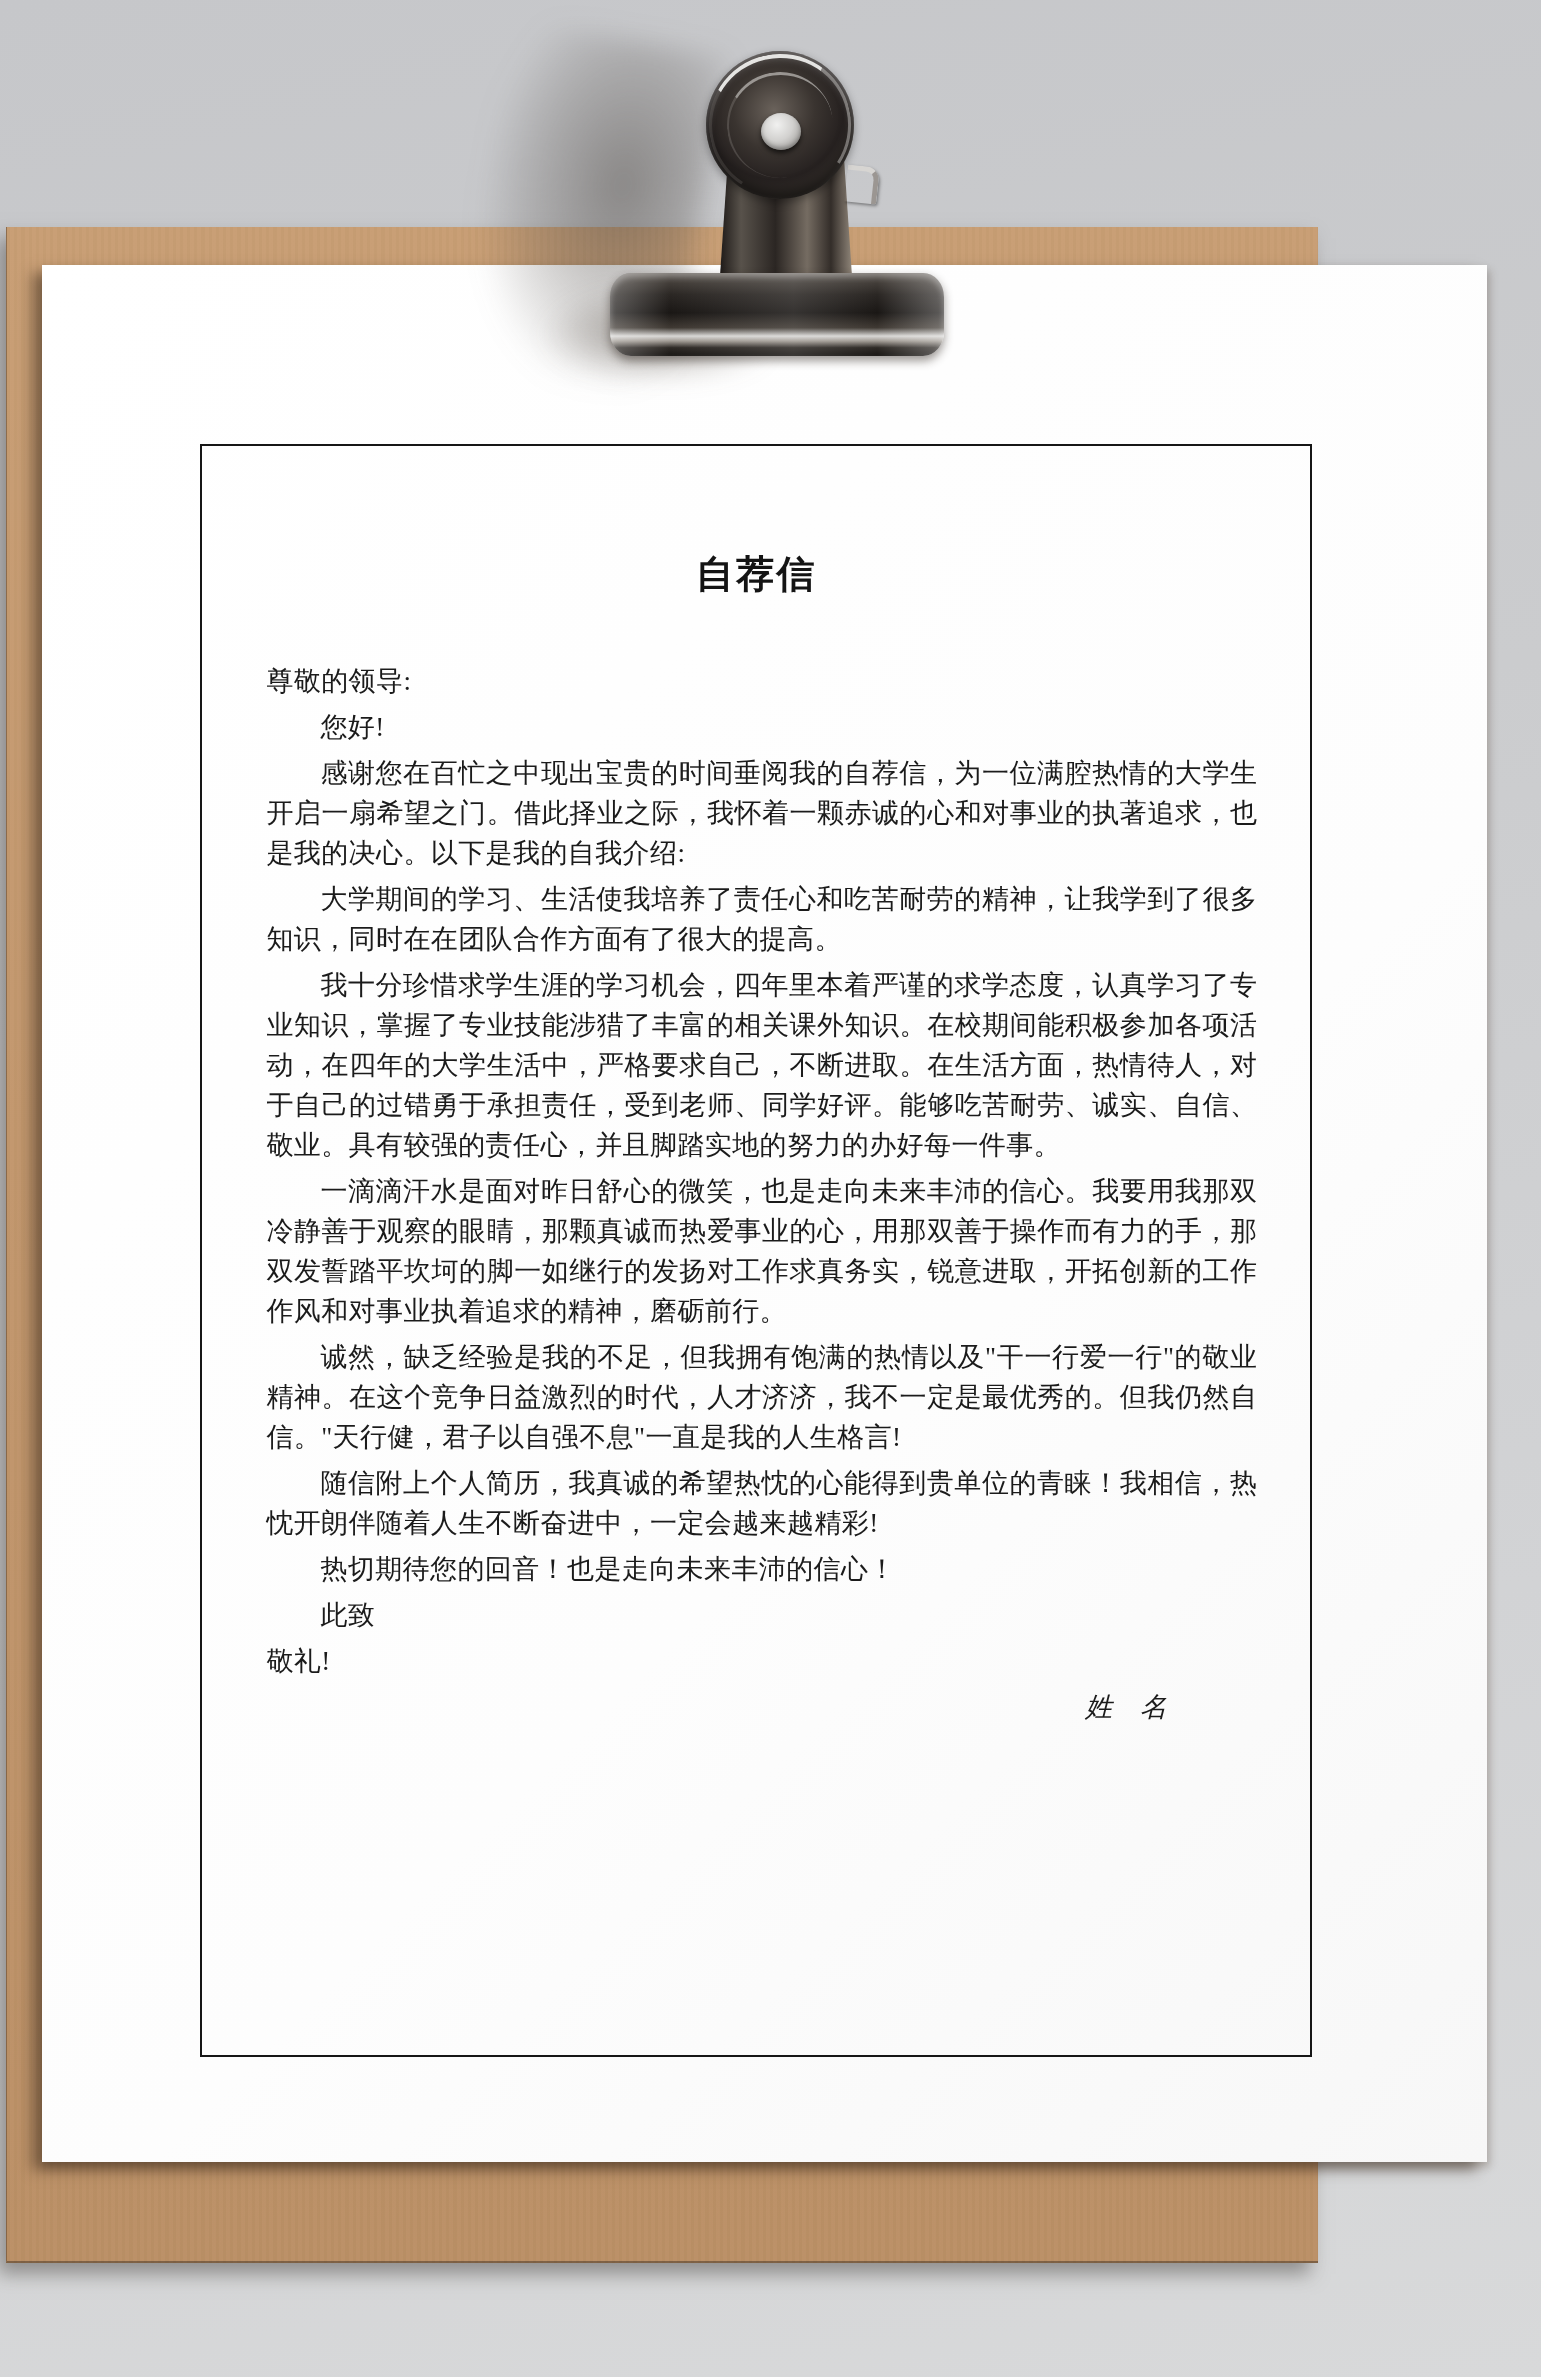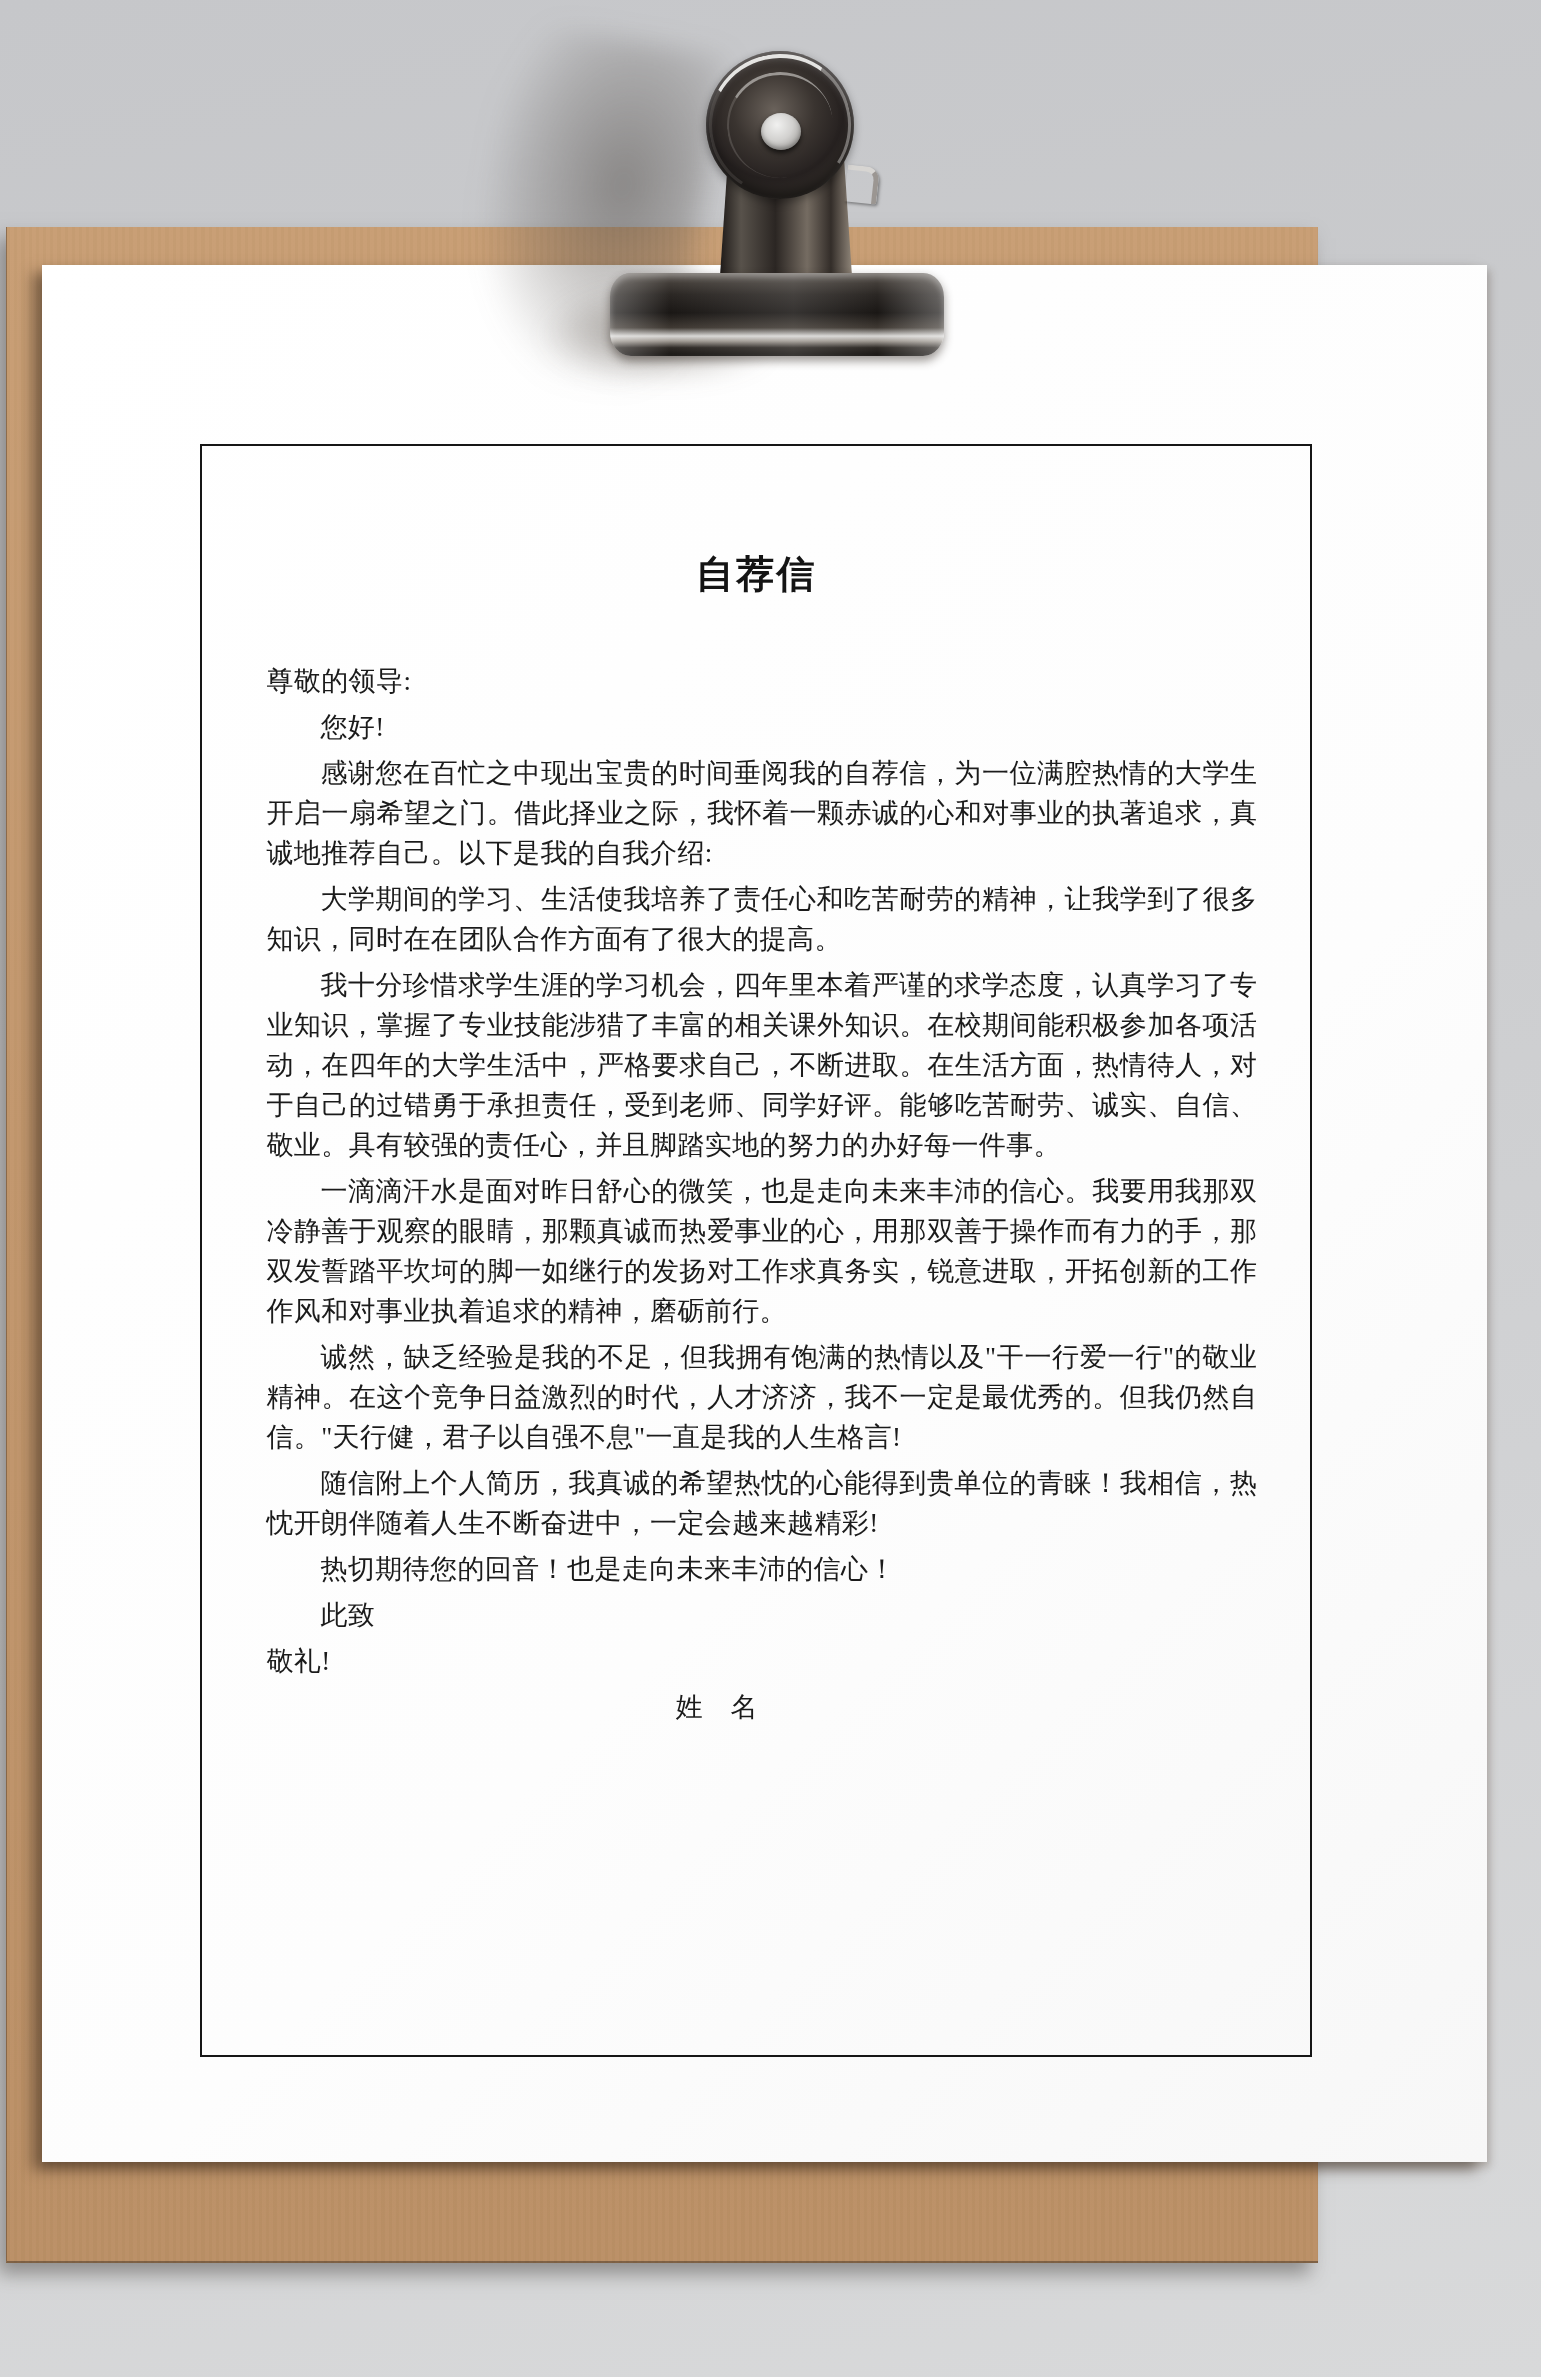--- a/index.html
+++ b/index.html
@@ -169,7 +169,7 @@
 
             <p class="indent">您好!</p>
 
-            <p class="indent">感谢您在百忙之中现出宝贵的时间垂阅我的自荐信，为一位满腔热情的大学生开启一扇希望之门。借此择业之际，我怀着一颗赤诚的心和对事业的执著追求，真诚地推荐自己。以下是我的自我介绍:</p>
+            <p class="indent">感谢您在百忙之中现出宝贵的时间垂阅我的自荐信，为一位满腔热情的大学生开启一扇希望之门。借此择业之际，我怀着一颗赤诚的心和对事业的执著追求，也是我的决心。以下是我的自我介绍:</p>
 
 
             <p class="indent">大学期间的学习、生活使我培养了责任心和吃苦耐劳的精神，让我学到了很多知识，同时在在团队合作方面有了很大的提高。</p>

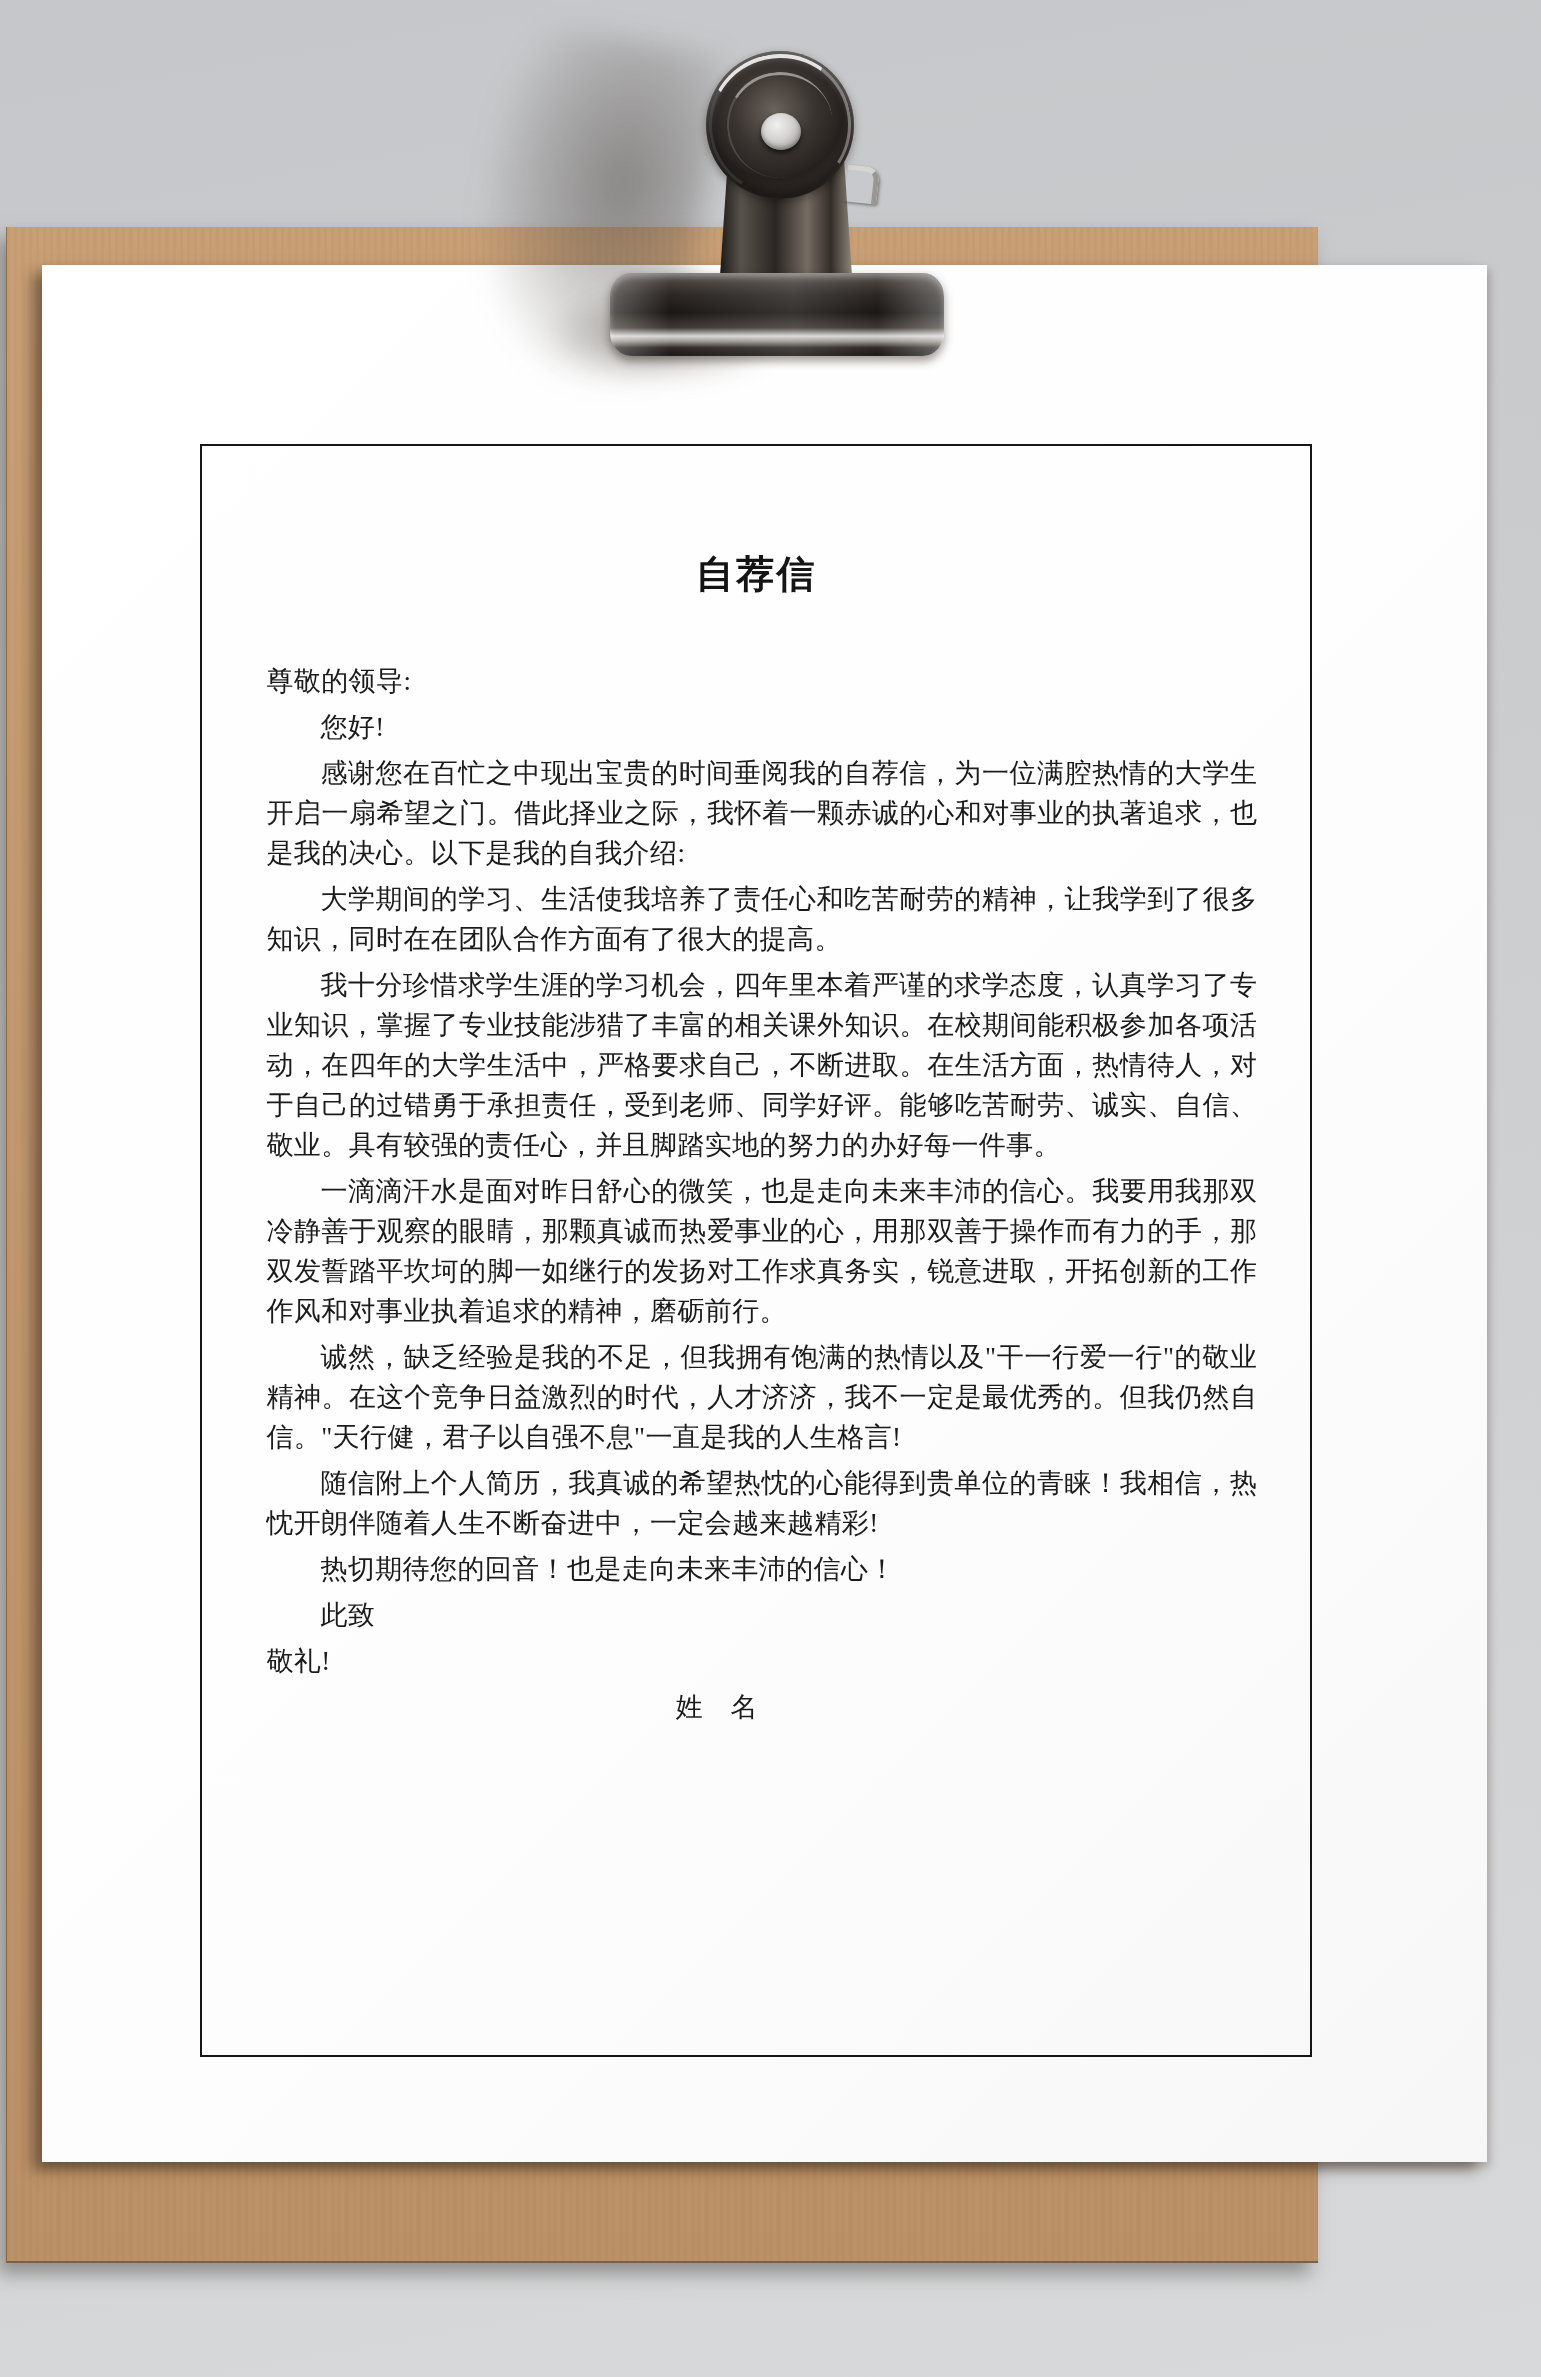--- a/index.html
+++ b/index.html
@@ -63,8 +63,9 @@
   .letter-text p { margin: 6px; }
   .indent { text-indent: 2em; }
   .signature {
-    text-align: center;
+    text-align: right;
     padding-right: 90px;
+    font-style: italic;
   }
 
   

